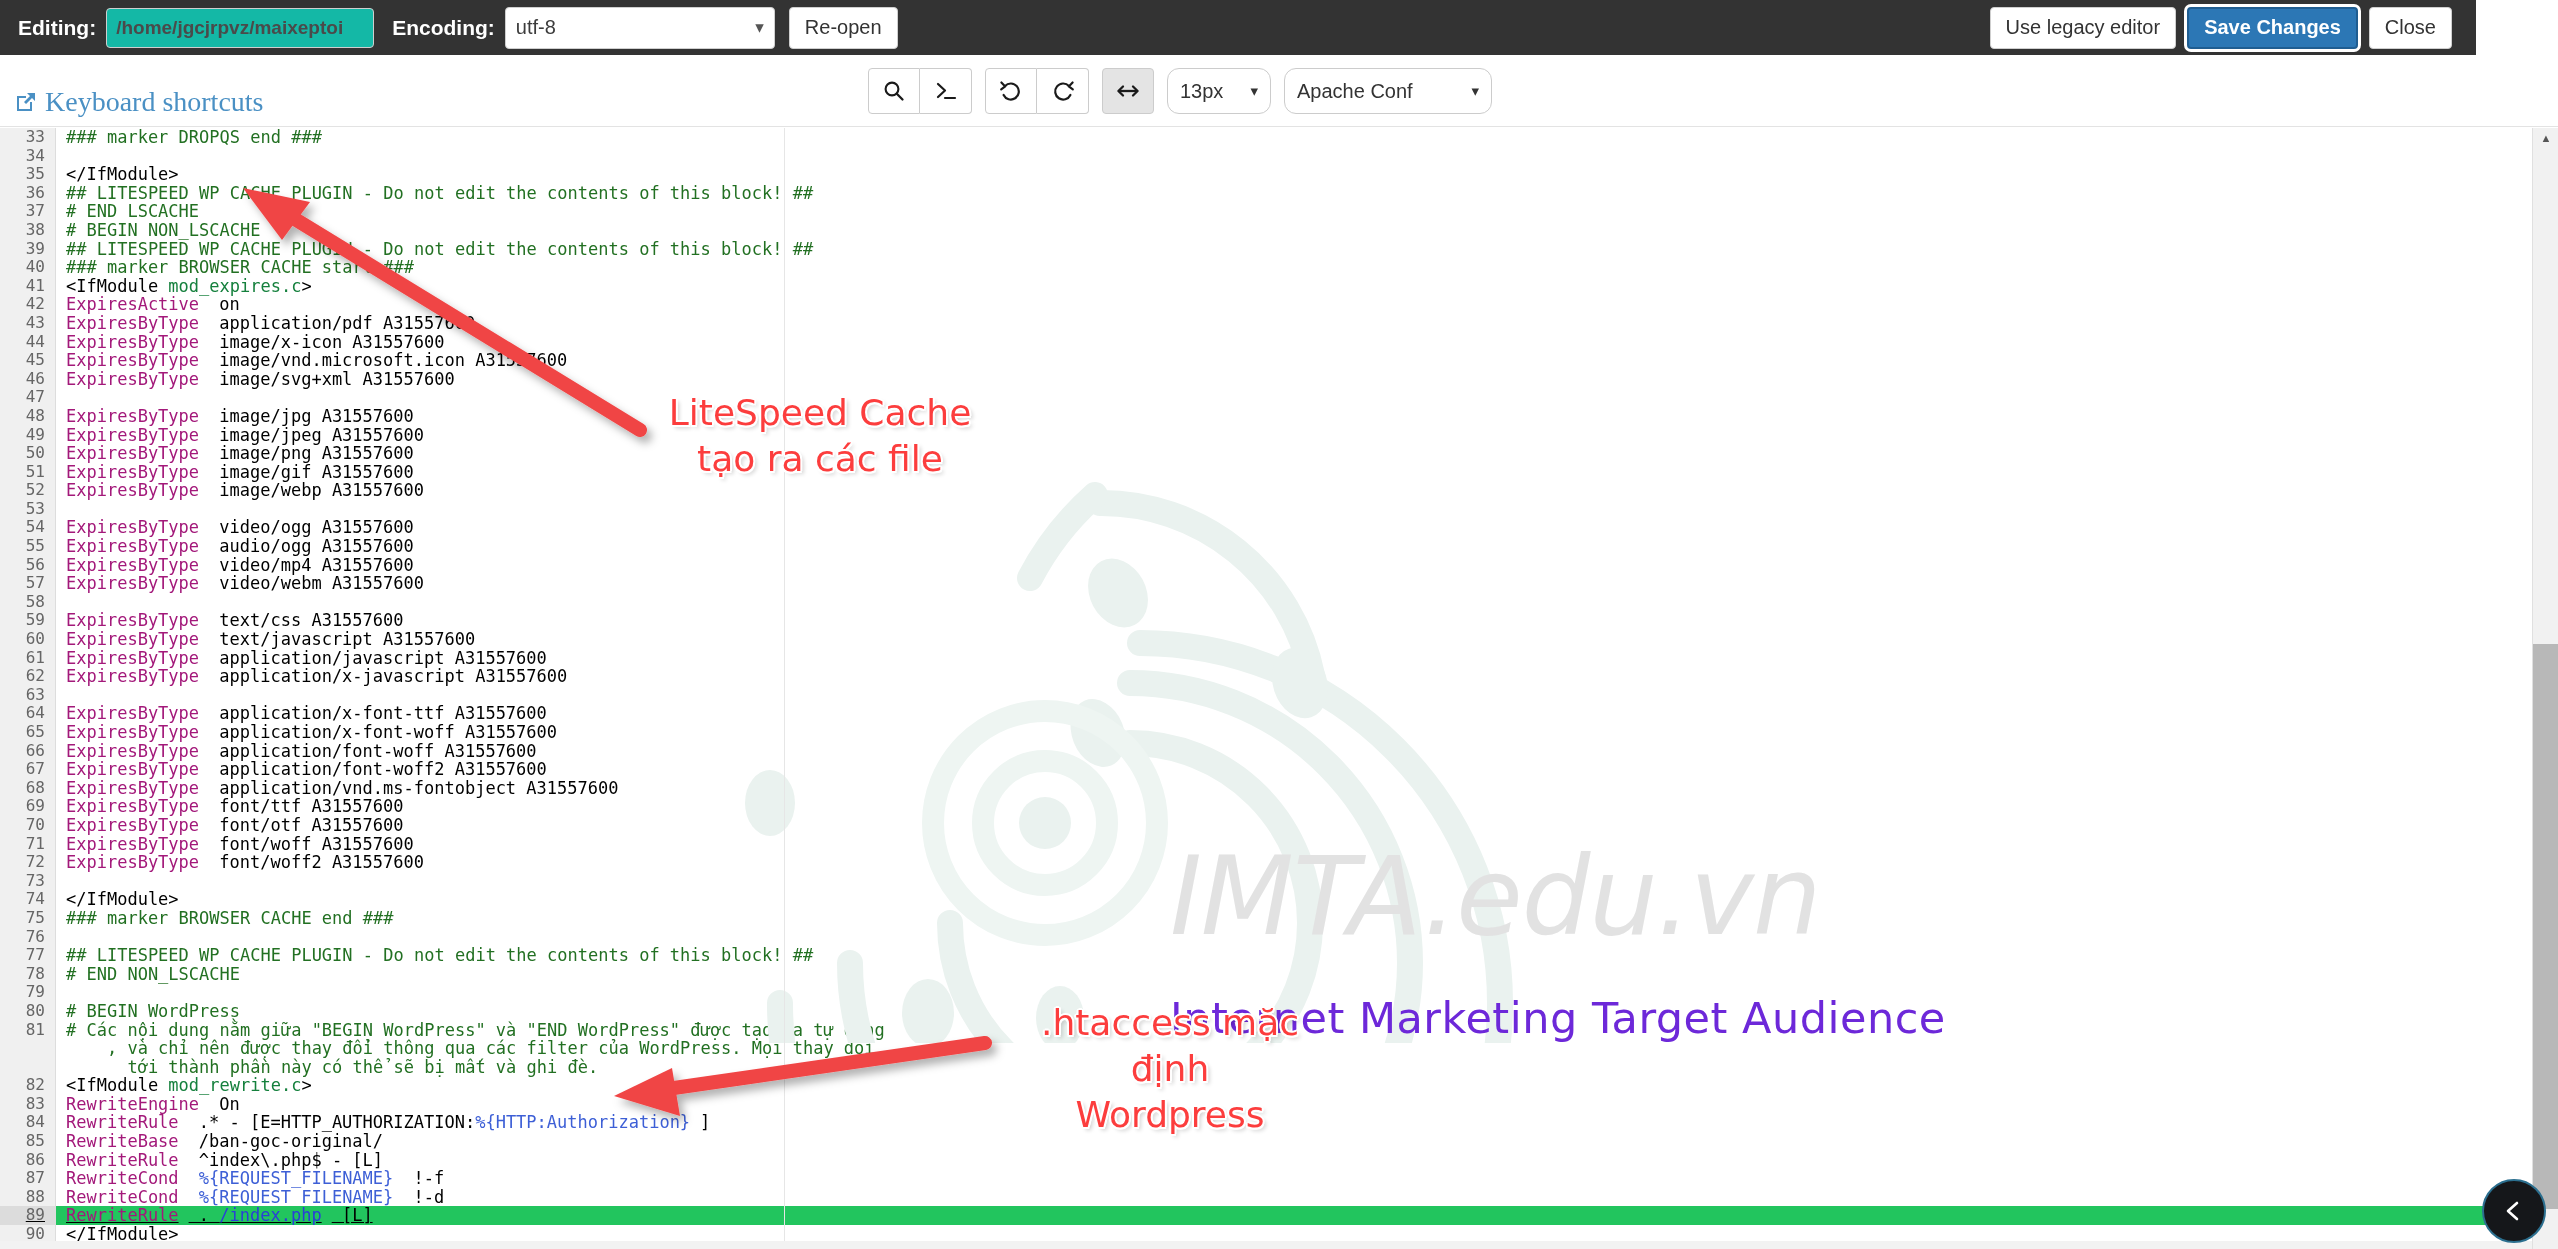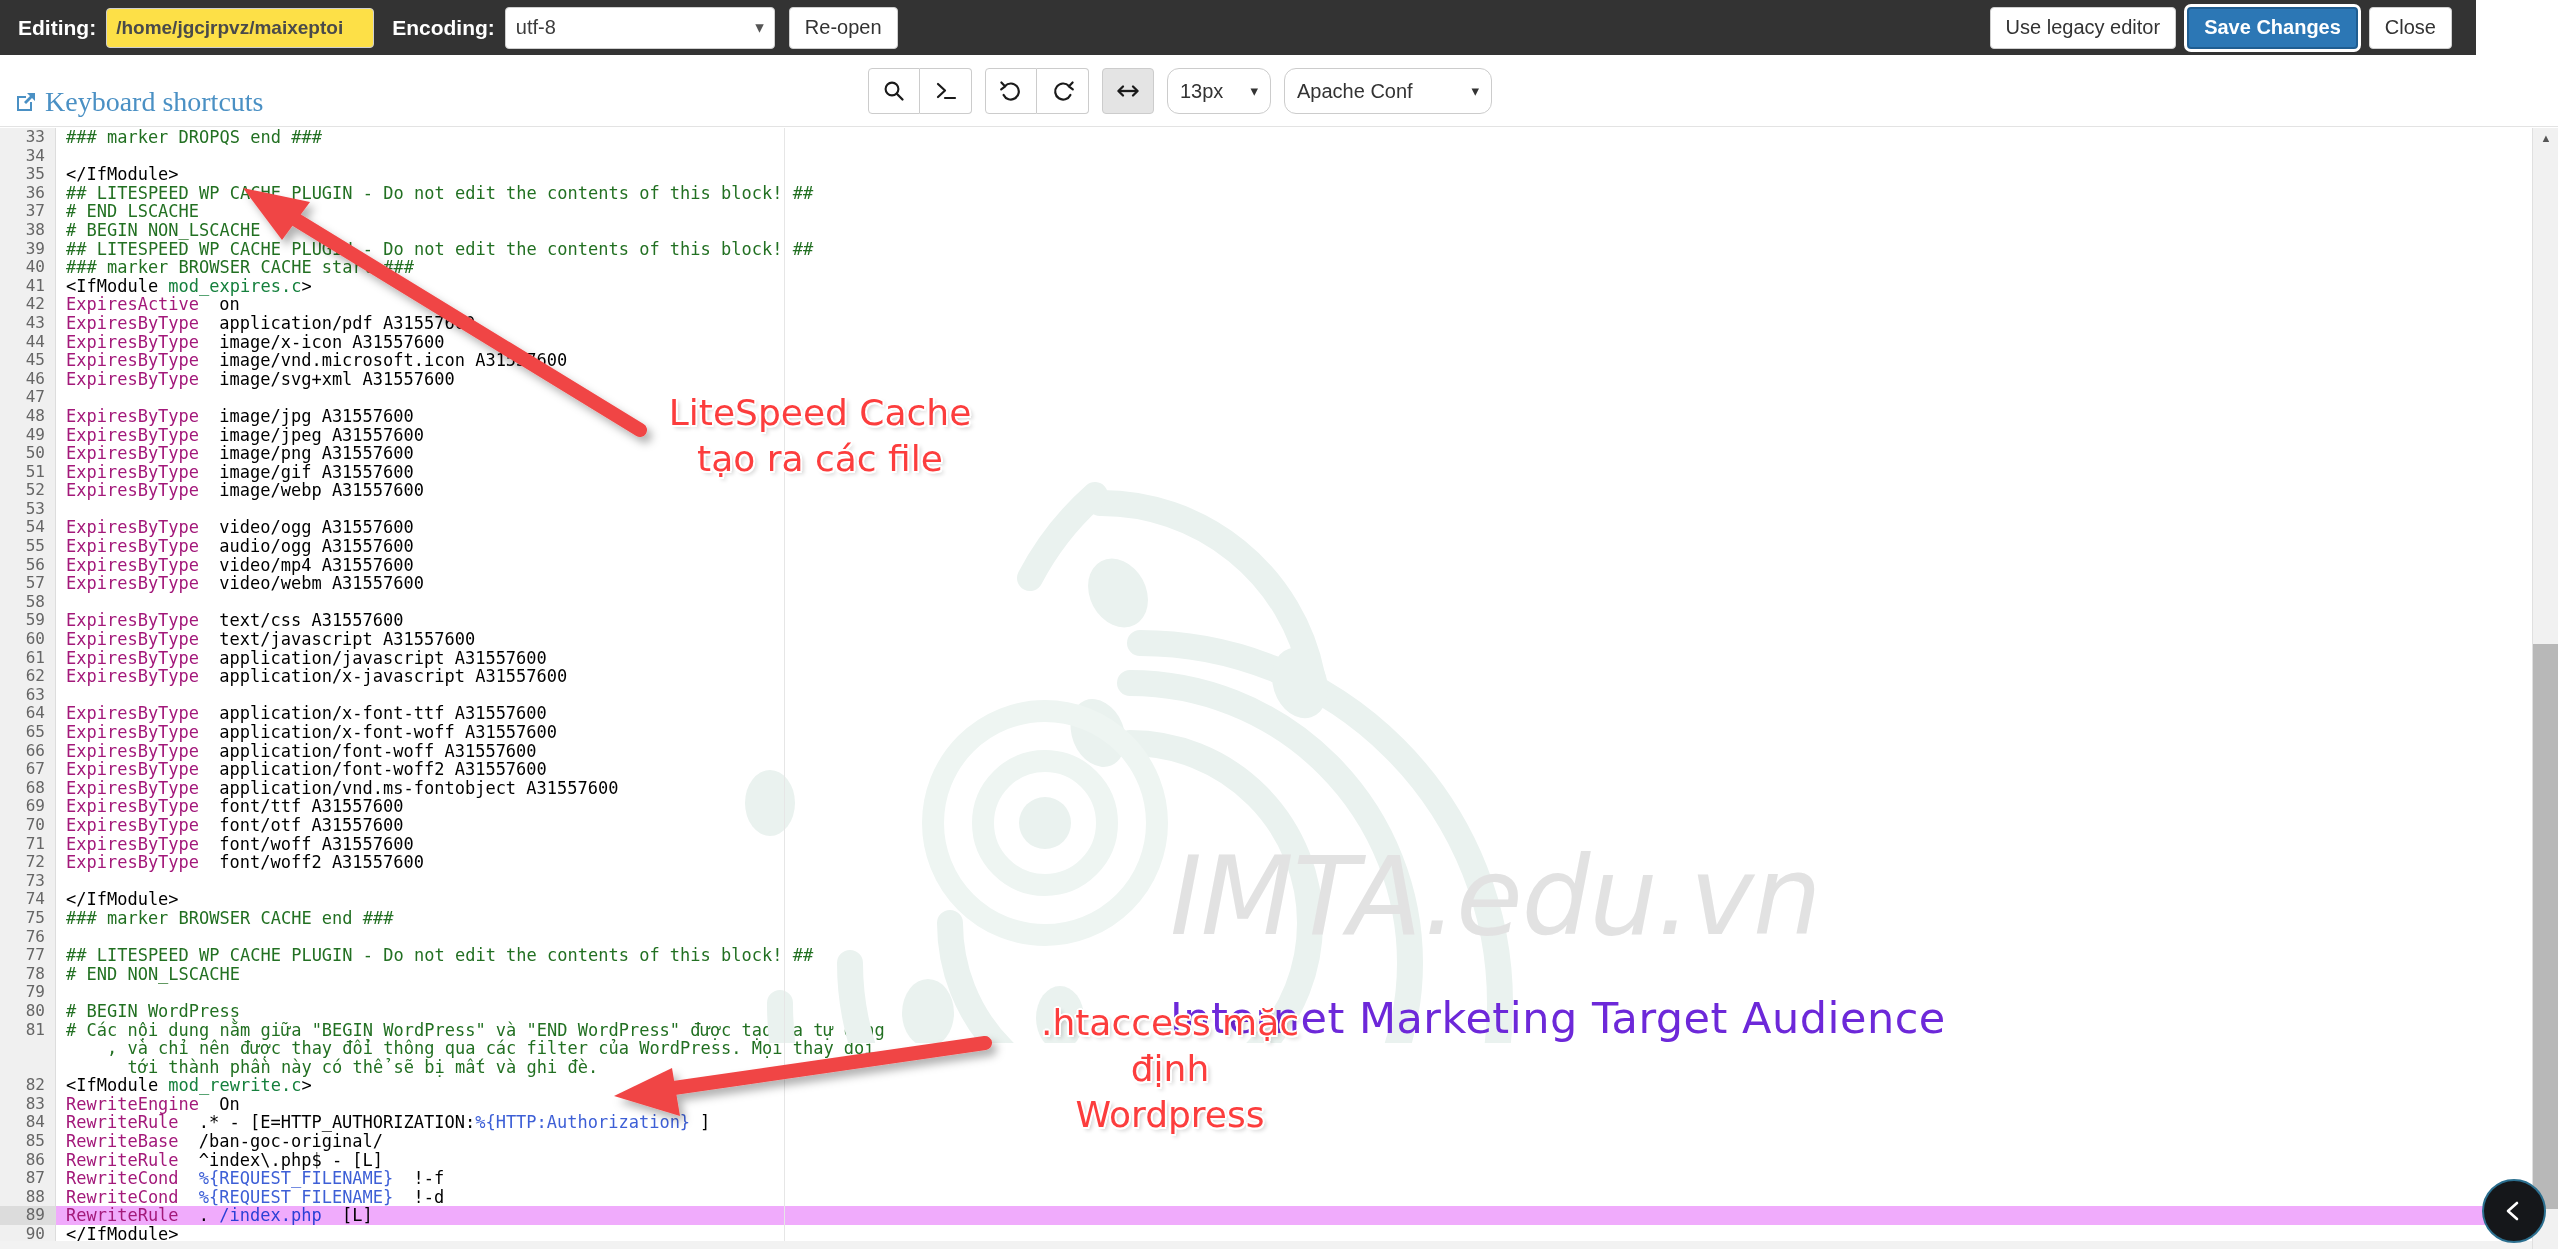--- a/index.html
+++ b/index.html
@@ -28,7 +28,7 @@
   }
   #path-input {
     width: 268px; height: 40px;
-    background: #fde047;
+    background: #14b8a6;
     border: 1px solid #cfcfcf;
     border-radius: 4px;
     color: #4a4a4a;

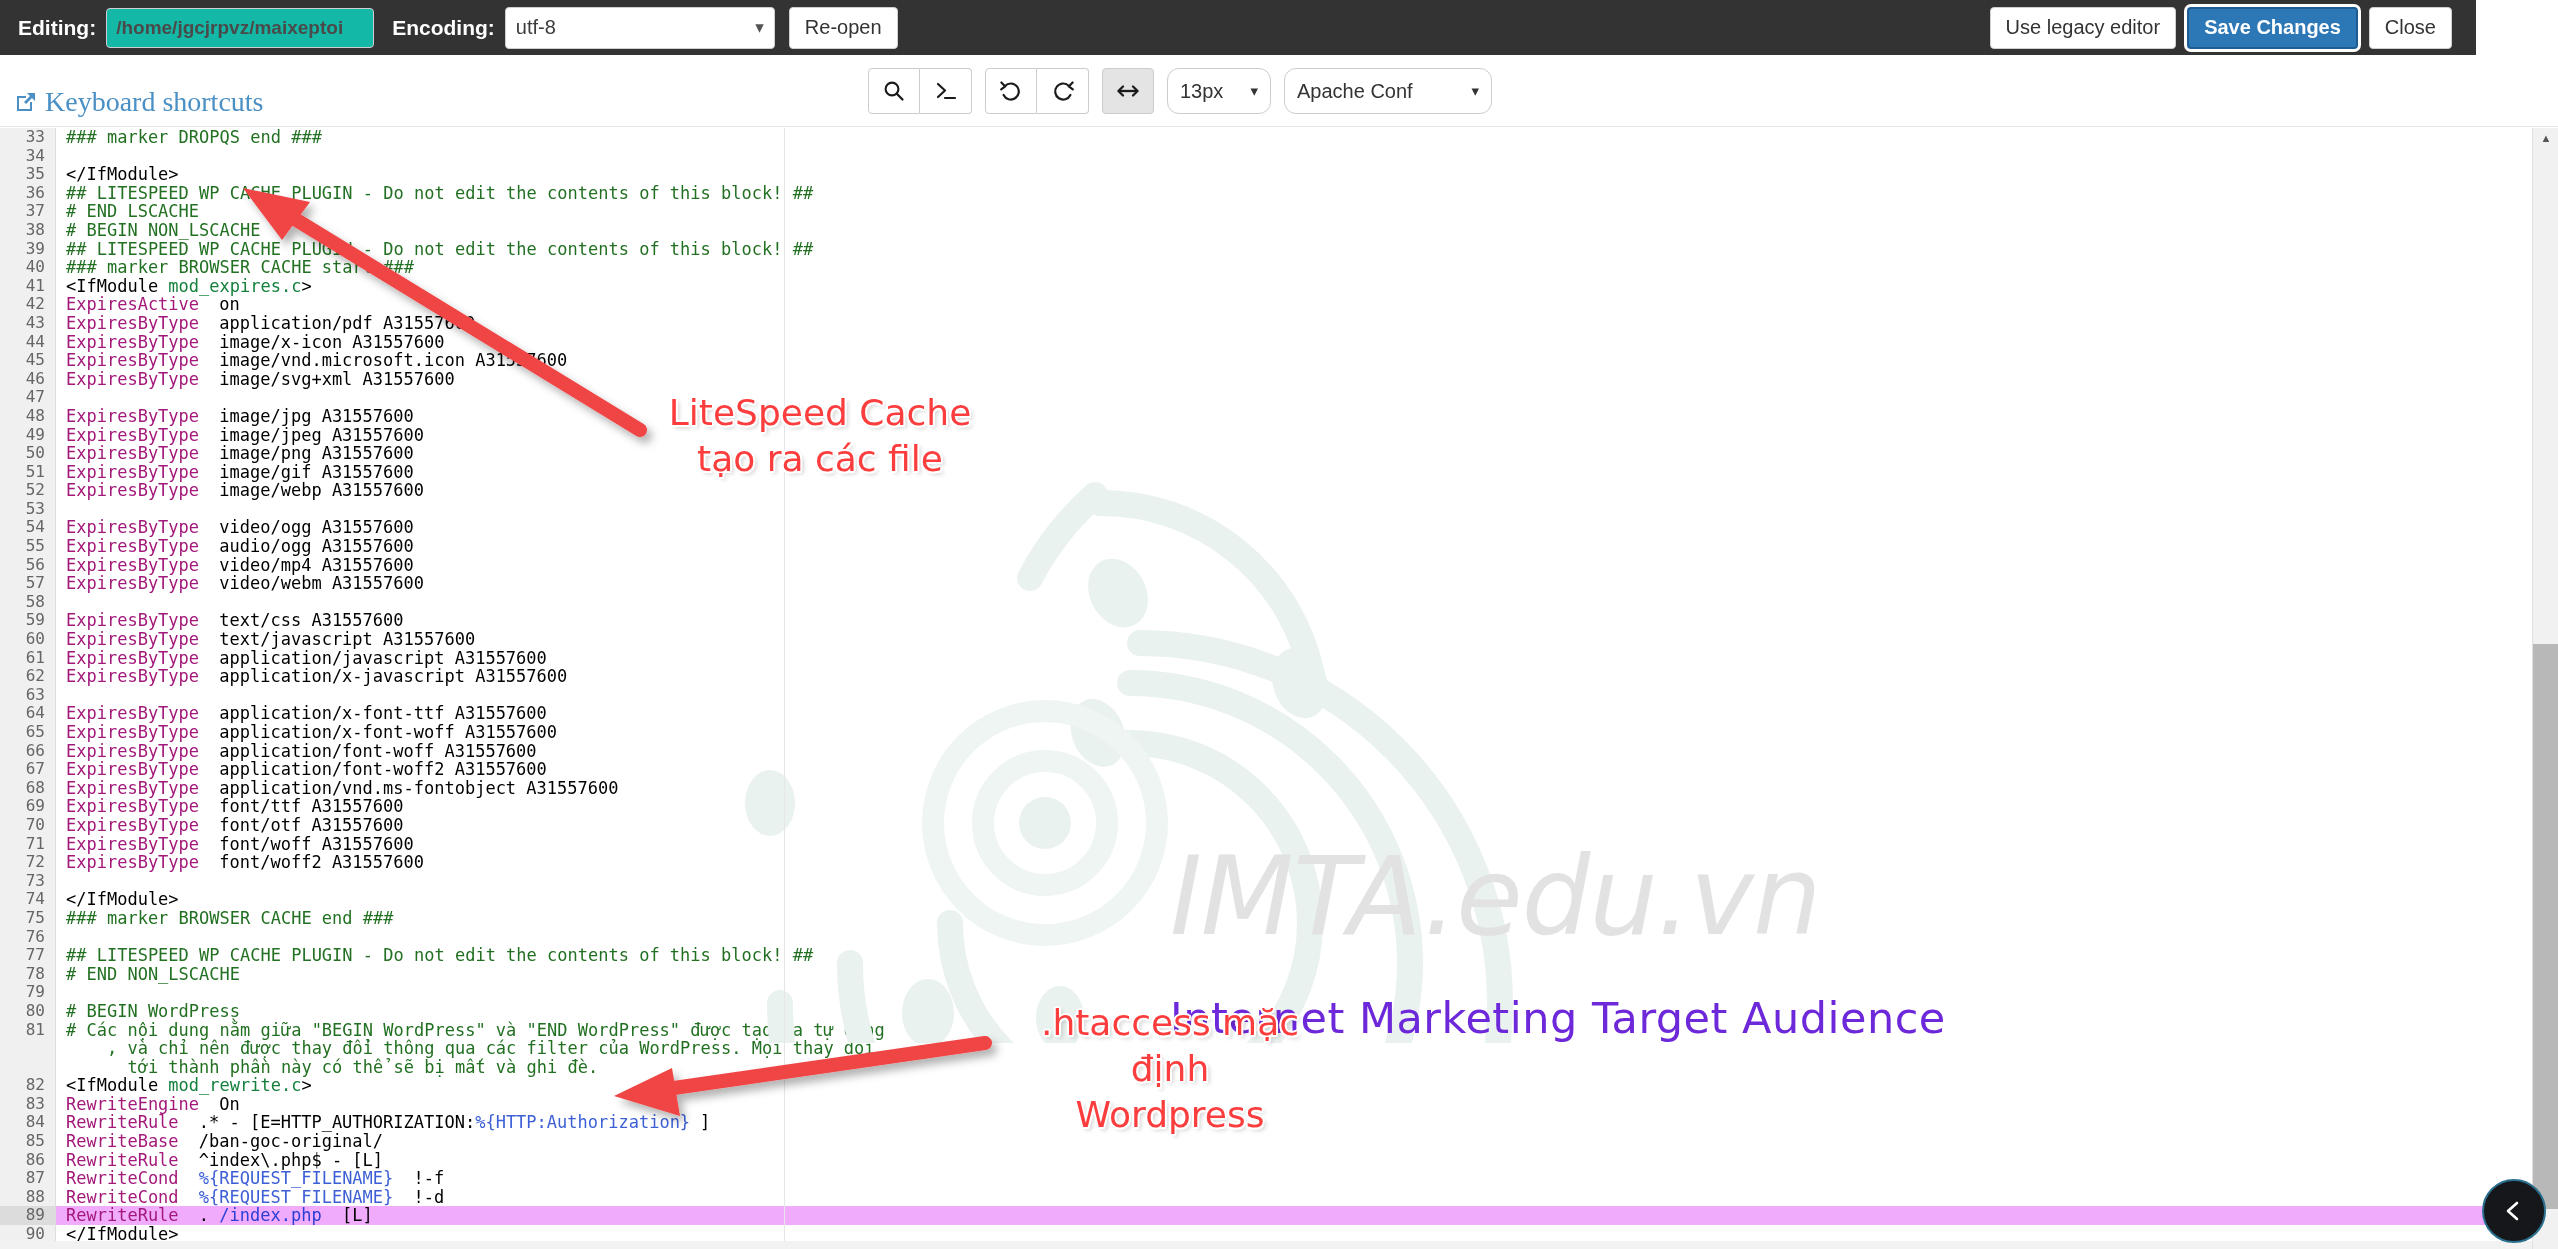--- a/index.html
+++ b/index.html
@@ -163,7 +163,7 @@
     display: flex;
     align-items: flex-start;
   }
-  .cl.hl { background: #f0abfc; }
+  .cl.hl { background: #22c55e; text-decoration: underline; }
   .cl.hl .ln { background: #dcdcdc; }
   .ln {
     width: 56px;

